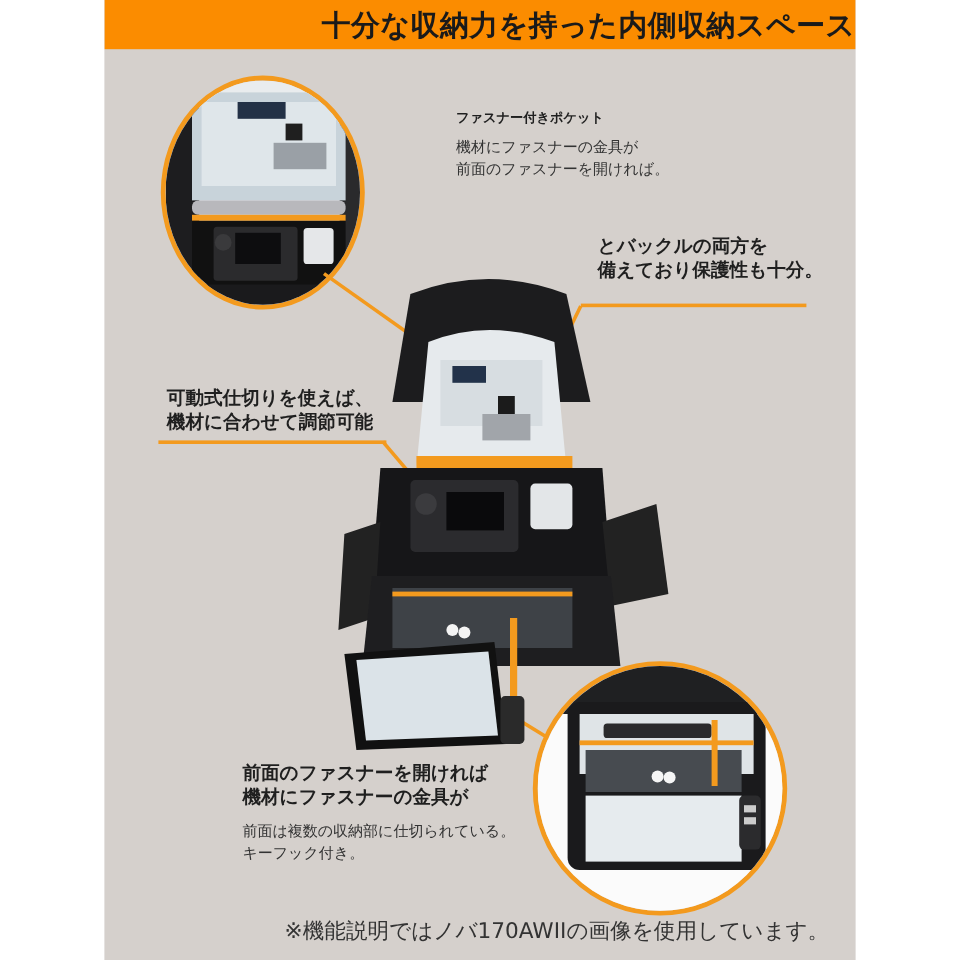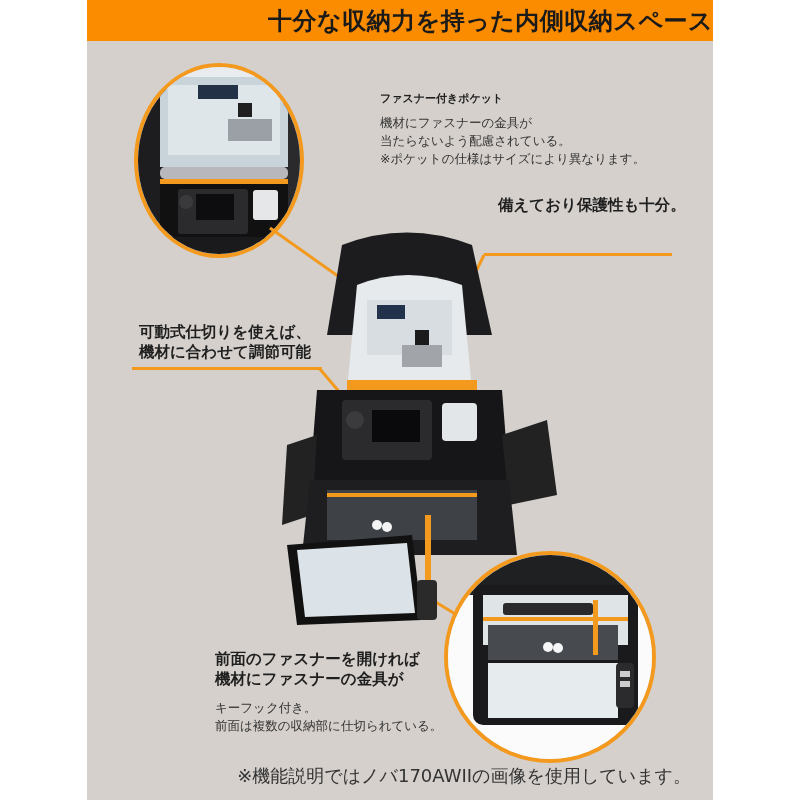--- a/index.html
+++ b/index.html
@@ -107,7 +107,7 @@
     <div class="title">ファスナー付きポケット</div>
     <div class="body">
       <div>機材にファスナーの金具が</div>
-      <div>当たらないよう配慮されている。</div>
+      <div>前面のファスナーを開ければ。</div>
       <div>※ポケットの仕様はサイズにより異なります。</div>
     </div>
   </div>

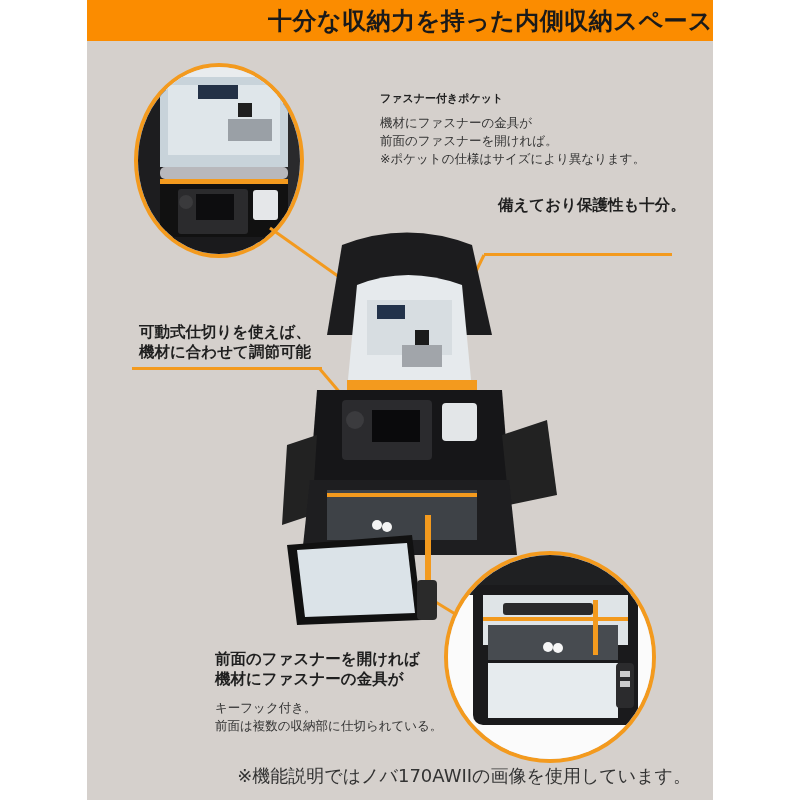--- a/index.html
+++ b/index.html
@@ -108,7 +108,6 @@
     <div class="body">
       <div>機材にファスナーの金具が</div>
       <div>前面のファスナーを開ければ。</div>
-      <div>※ポケットの仕様はサイズにより異なります。</div>
     </div>
   </div>
 

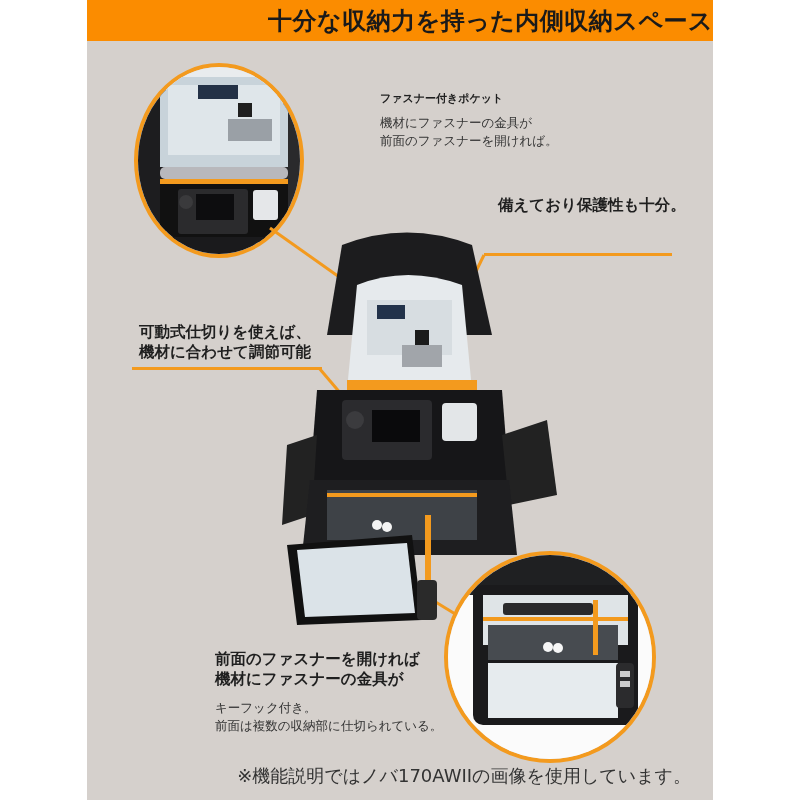--- a/index.html
+++ b/index.html
@@ -113,6 +113,7 @@
 
   <div class="callout big" style="left:411px; top:195px; width:210px;">
     <div class="title">
+      <div>とバックルの両方を</div>
       <div>備えており保護性も十分。</div>
     </div>
   </div>

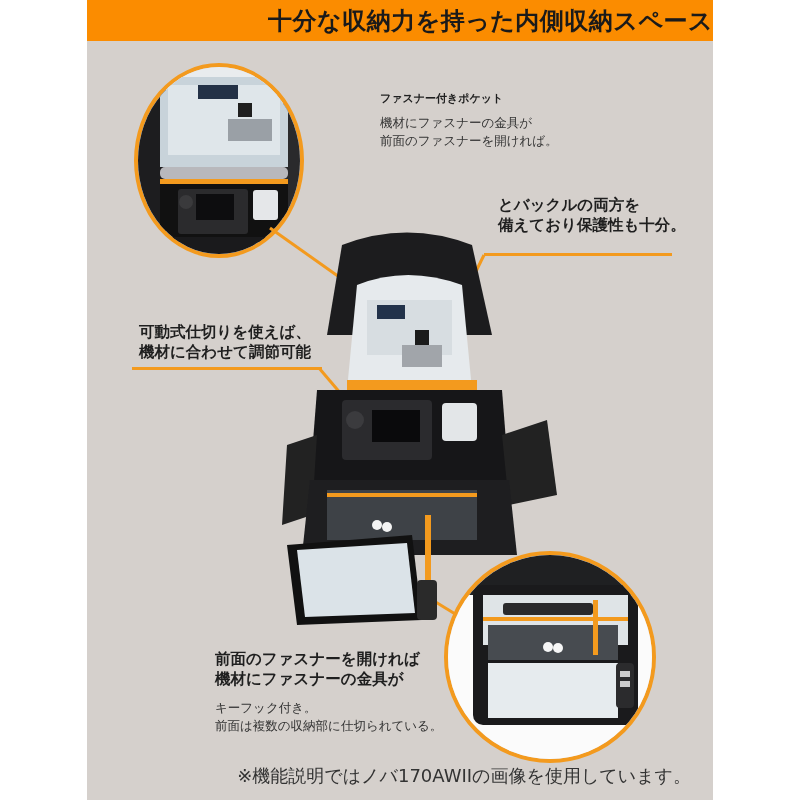--- a/index.html
+++ b/index.html
@@ -125,7 +125,7 @@
     </div>
   </div>
 
-  <div class="callout big" style="left:128px; top:634px; width:260px;margin-top:15px;">
+  <div class="callout big" style="left:115px; top:634px; width:260px;">
     <div class="title">
       <div>前面のファスナーを開ければ</div>
       <div>機材にファスナーの金具が</div>

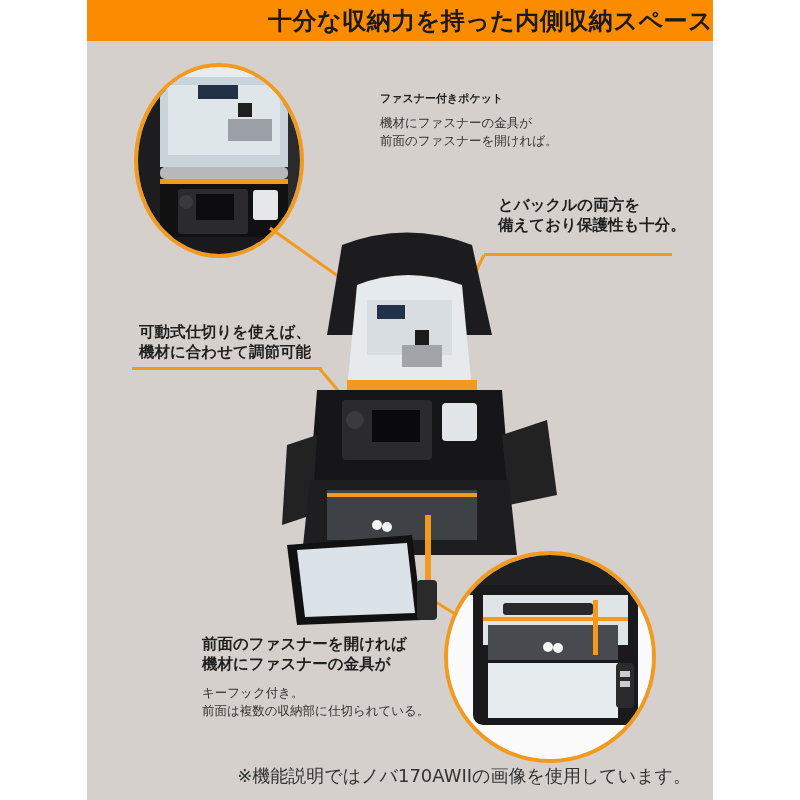--- a/index.html
+++ b/index.html
@@ -131,8 +131,8 @@
       <div>機材にファスナーの金具が</div>
     </div>
     <div class="body" style="margin-top:10px;">
+      <div>前面は複数の収納部に仕切られている。</div>
       <div>キーフック付き。</div>
-      <div>前面は複数の収納部に仕切られている。</div>
     </div>
   </div>
 

